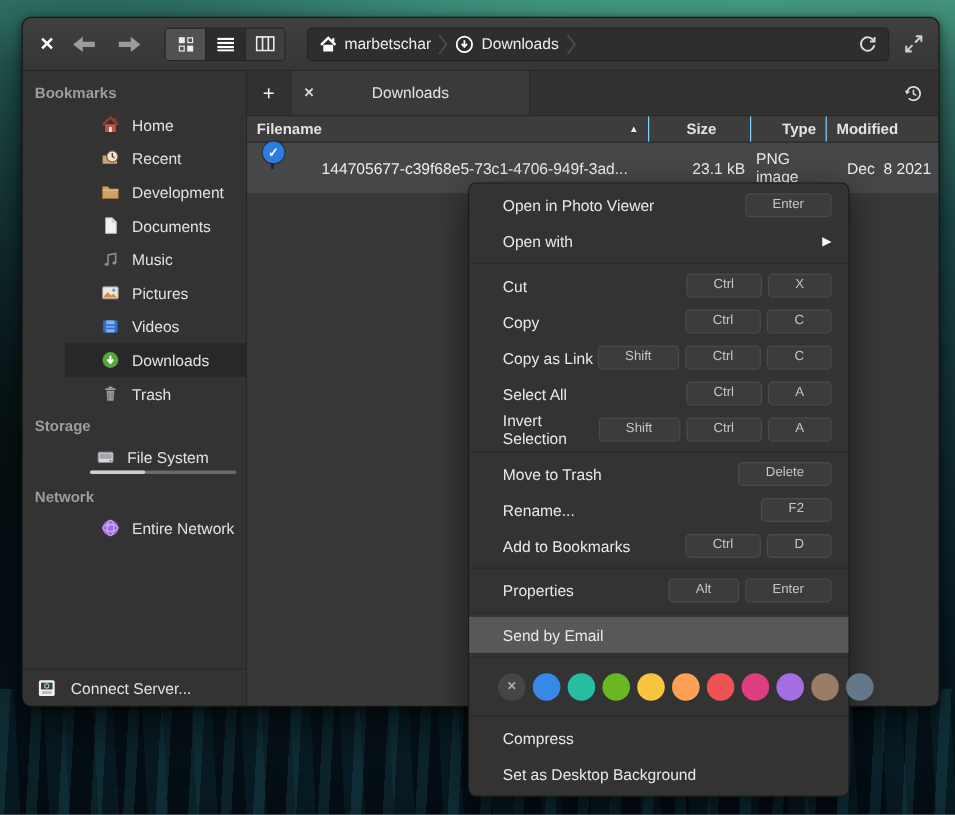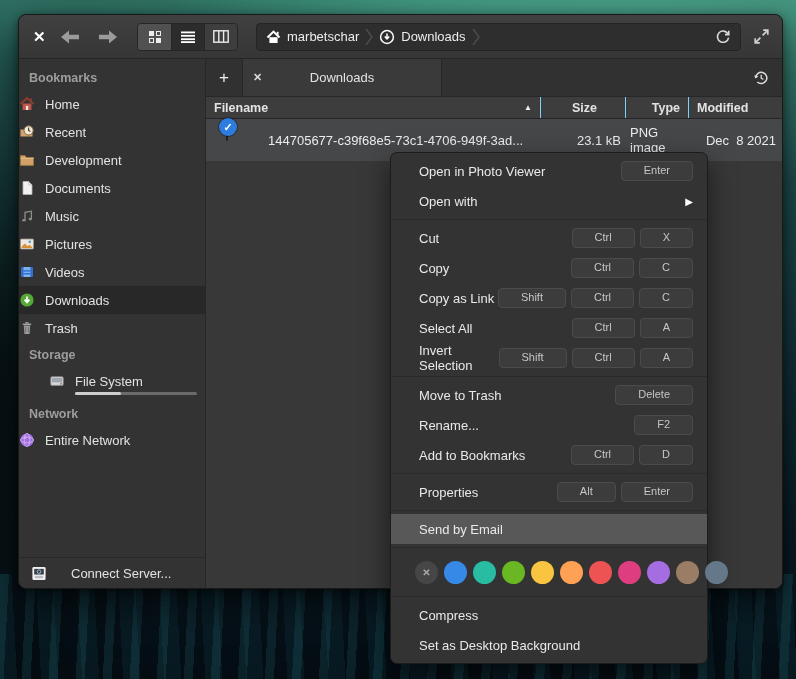--- a/index.html
+++ b/index.html
@@ -65,7 +65,7 @@
     display:flex; flex-direction:column; padding-top:6px; font-size:13px; color:#e2e2e2;
   }
   .sb-header { padding:6px 10px 5px 10px; font-weight:bold; color:#9d9d9d; font-size:12.5px; }
-  .sb-item { height:28px; display:flex; align-items:center; gap:10px; }
+  .sb-item { height:28px; display:flex; align-items:center; padding-left:30px; gap:10px;margin-left:35px; }
   .sb-item.selected { background:#282828; }
   .sb-icon { width:16px; height:16px; display:flex; align-items:center; justify-content:center; flex:0 0 16px; }
   .sb-fs { display:flex; flex-direction:column; justify-content:center; height:34px; padding-left:30px; }

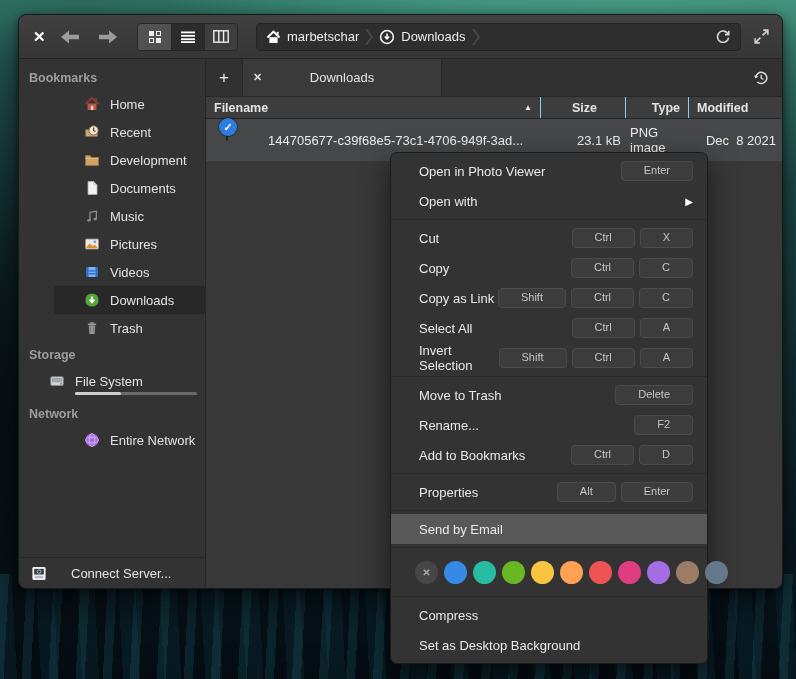--- a/index.html
+++ b/index.html
@@ -69,7 +69,7 @@
   .sb-item.selected { background:#282828; }
   .sb-icon { width:16px; height:16px; display:flex; align-items:center; justify-content:center; flex:0 0 16px; }
   .sb-fs { display:flex; flex-direction:column; justify-content:center; height:34px; padding-left:30px; }
-  .sb-fs-top { display:flex; align-items:center; gap:10px; }
+  .sb-fs-top { display:flex; align-items:center; gap:10px;justify-content:center; }
   .usage-track { margin:3px 0 0 26px; width:122px; height:3px; background:#6b6b6b; border-radius:2px; }
   .usage-fill { height:3px; background:#cfcfcf; border-radius:2px; }
   .connect-server {

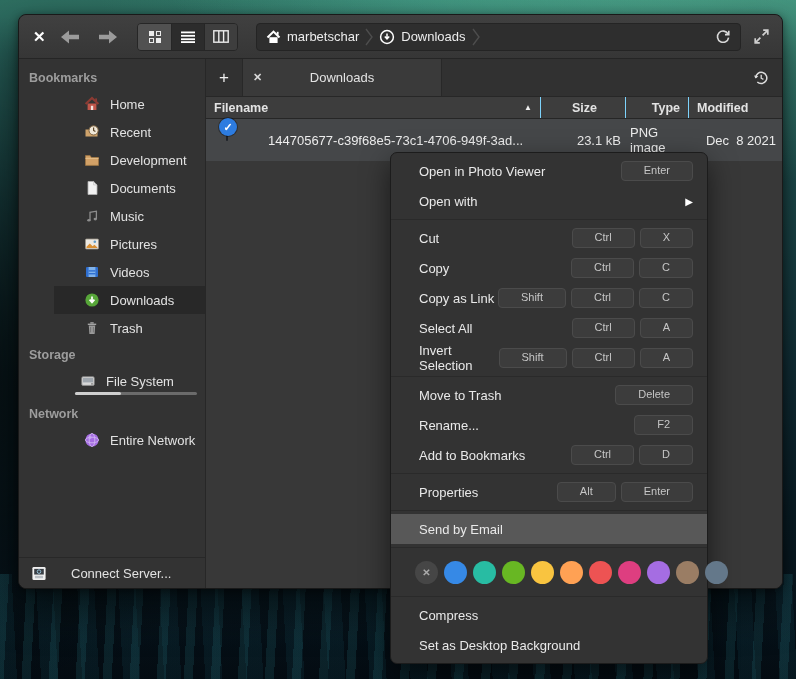--- a/index.html
+++ b/index.html
@@ -74,7 +74,7 @@
   .usage-fill { height:3px; background:#cfcfcf; border-radius:2px; }
   .connect-server {
     margin-top:auto; height:31px; border-top:1px solid #282828;
-    display:flex; align-items:center; gap:24px; padding-left:12px; font-size:13px; color:#e2e2e2;
+    display:flex; align-items:center; gap:12px; padding-left:12px; font-size:13px; color:#e2e2e2;
   }
 
   

